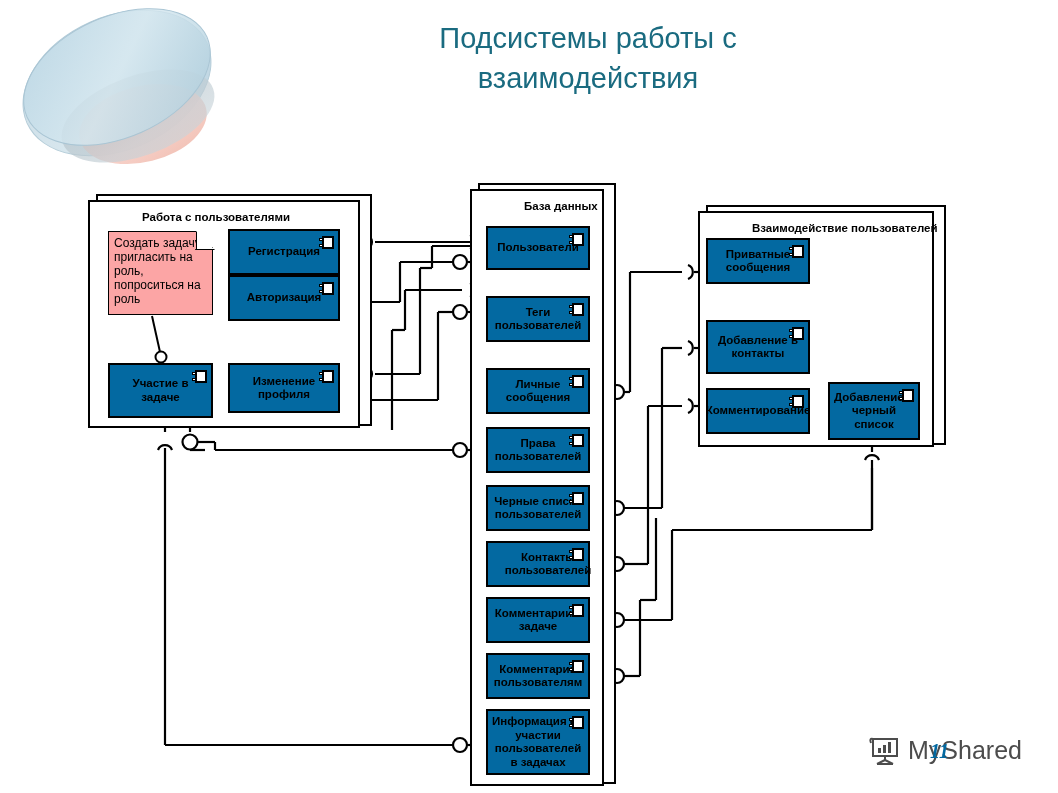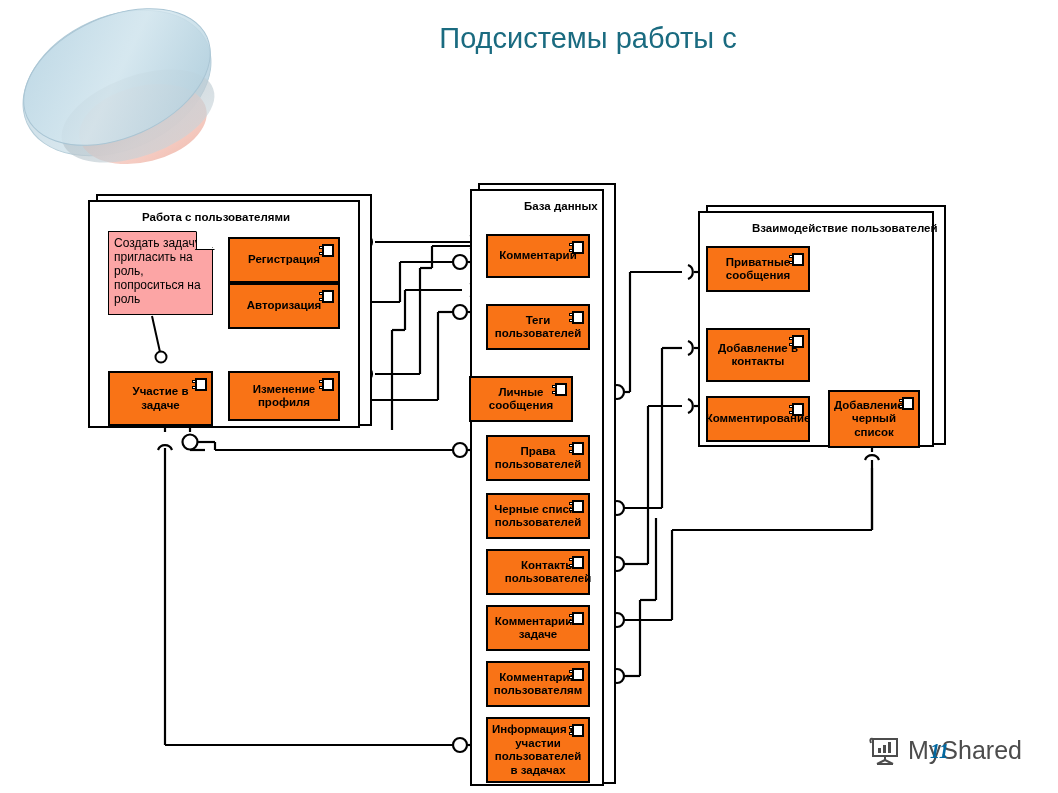--- a/index.html
+++ b/index.html
@@ -110,6 +110,7 @@
 
   <div id="title">
     <div>Подсистемы работы с</div>
+    <div>взаимодействия</div>
   </div>
 
   <svg class="layer" id="svglayer" viewBox="0 0 1058 793">

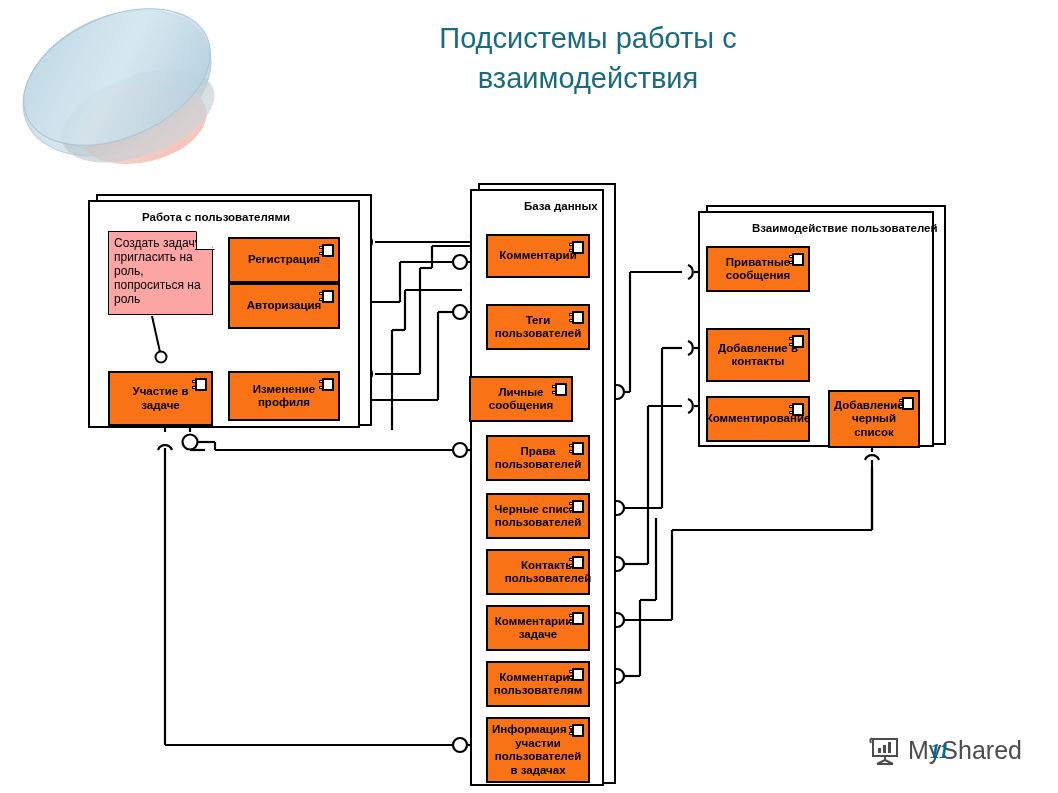--- a/index.html
+++ b/index.html
@@ -59,11 +59,10 @@
 
   
   .comp{
-    position:absolute;box-sizing:border-box;background:#f97316;border:2px solid #000;
+    position:absolute;box-sizing:border-box;background:#0369a1;border:2px solid #000;
     display:flex;align-items:center;justify-content:center;text-align:center;
     font-size:11.5px;font-weight:bold;line-height:13.5px;color:#000;
     padding:2px 3px;
-    margin-top:8px;
   }
   .comp span{display:block;}
   .cicon{position:absolute;right:4px;top:5px;width:15px;height:13px;}

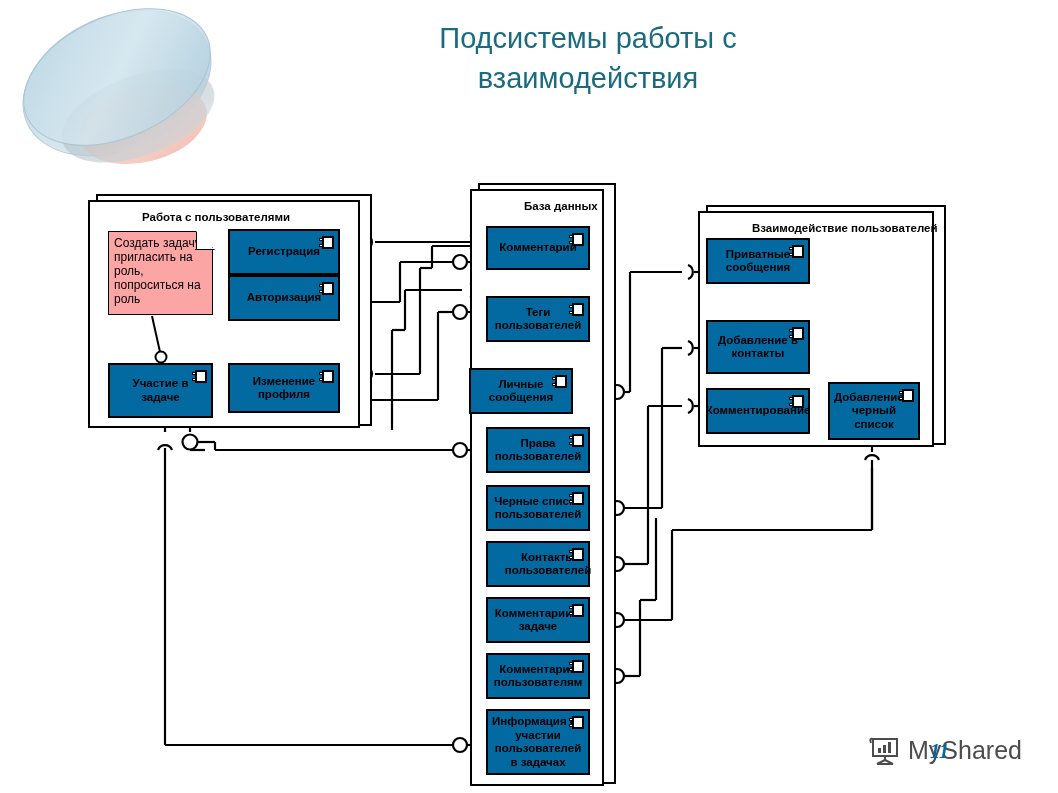--- a/index.html
+++ b/index.html
@@ -305,7 +305,7 @@
     <div class="pkg-title" style="left:480px;top:200px;">База данных</div>
 
     <div class="comp" style="left:486px;top:226px;width:104px;height:44px;">
-      <span>Комментарии</span>
+      <span>Пользователи</span>
       <div class="cicon">
           <div class="t1"></div>
           <div class="t2"></div>

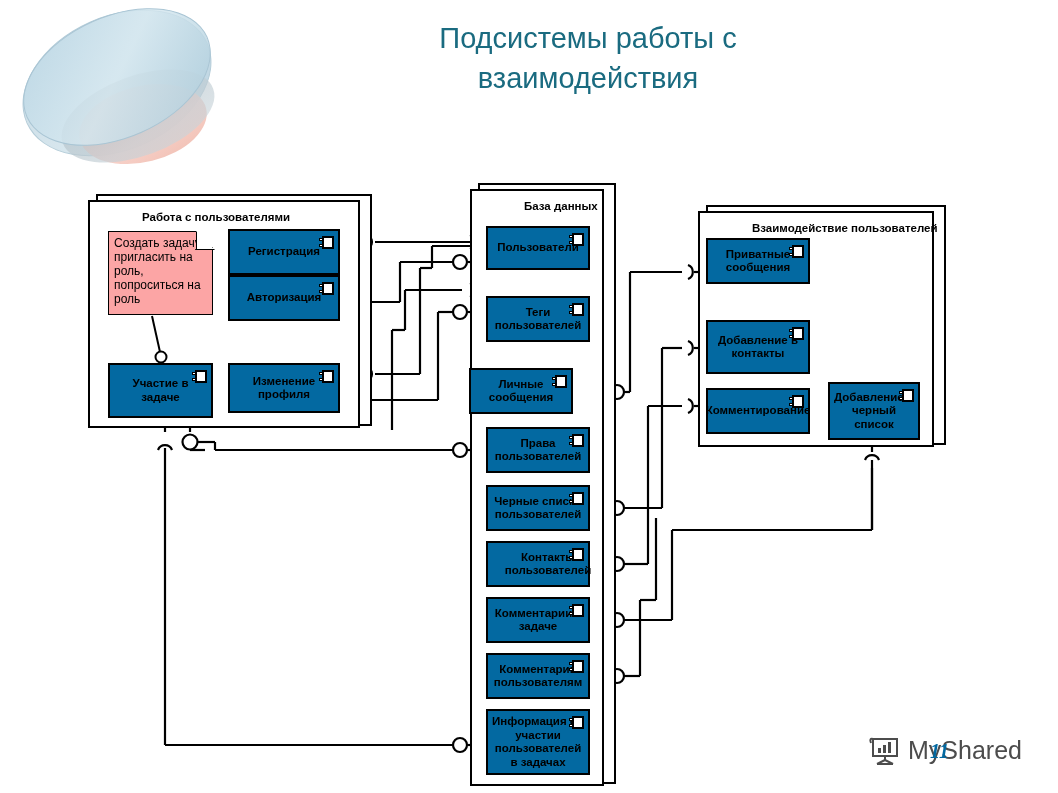--- a/index.html
+++ b/index.html
@@ -322,7 +322,7 @@
         </div>
     </div>
 
-    <div class="comp" style="left:469px;top:368px;width:104px;height:46px;">
+    <div class="comp" style="left:486px;top:368px;width:104px;height:46px;">
       <span>Личные сообщения</span>
       <div class="cicon">
           <div class="t1"></div>

